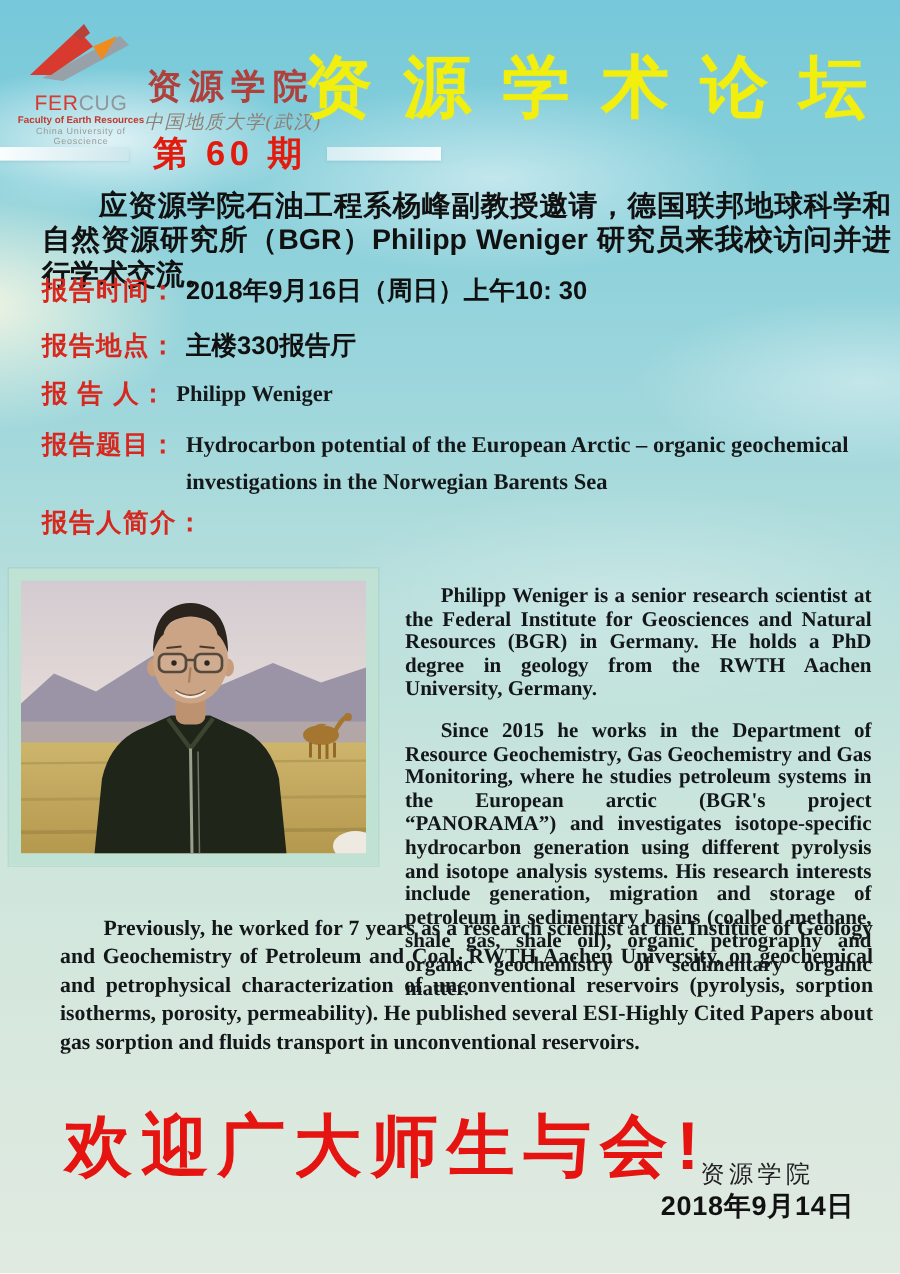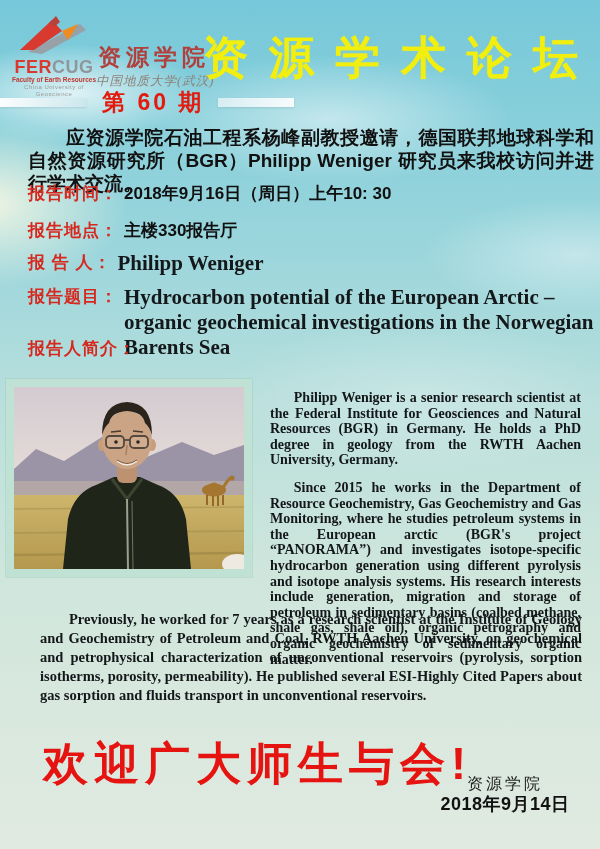--- a/index.html
+++ b/index.html
@@ -17,7 +17,7 @@
   .abs{position:absolute;}
   
   .logo-box{left:8px;top:10px;width:92px;text-align:center;}
-  .logo-word{font-weight:bold;font-size:18px;letter-spacing:.5px;line-height:18px;white-space:nowrap;}
+  .logo-word{font-weight:normal;font-size:14px;letter-spacing:.5px;line-height:18px;white-space:nowrap;}
   .logo-fer{color:#d93a30;}
   .logo-cug{color:#8f969c;}
   .logo-line1{color:#c03a32;font-size:6.5px;font-weight:bold;line-height:8px;white-space:nowrap;}

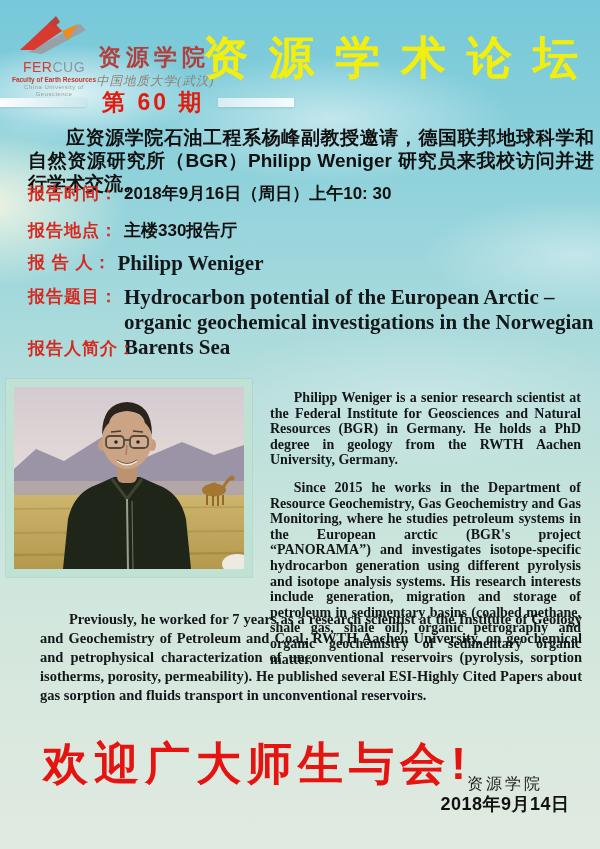--- a/index.html
+++ b/index.html
@@ -40,7 +40,7 @@
   .row-speaker{top:251px;}
   .row-topic{top:285px;}
   .row-biolabel{top:337px;}
-  .serif-val{font-family:"Liberation Serif",serif;font-weight:bold;font-size:21px;line-height:25px;color:#15181a;}
+  .serif-val{font-family:"Liberation Serif",serif;font-weight:bold;font-size:15px;line-height:25px;color:#15181a;}
   .topic-val{width:478px;}
   
   .photo-frame{left:6px;top:379px;border:8px solid #bfe2d4;width:230px;height:182px;box-shadow:0 0 0 1px rgba(160,200,185,.4);}

